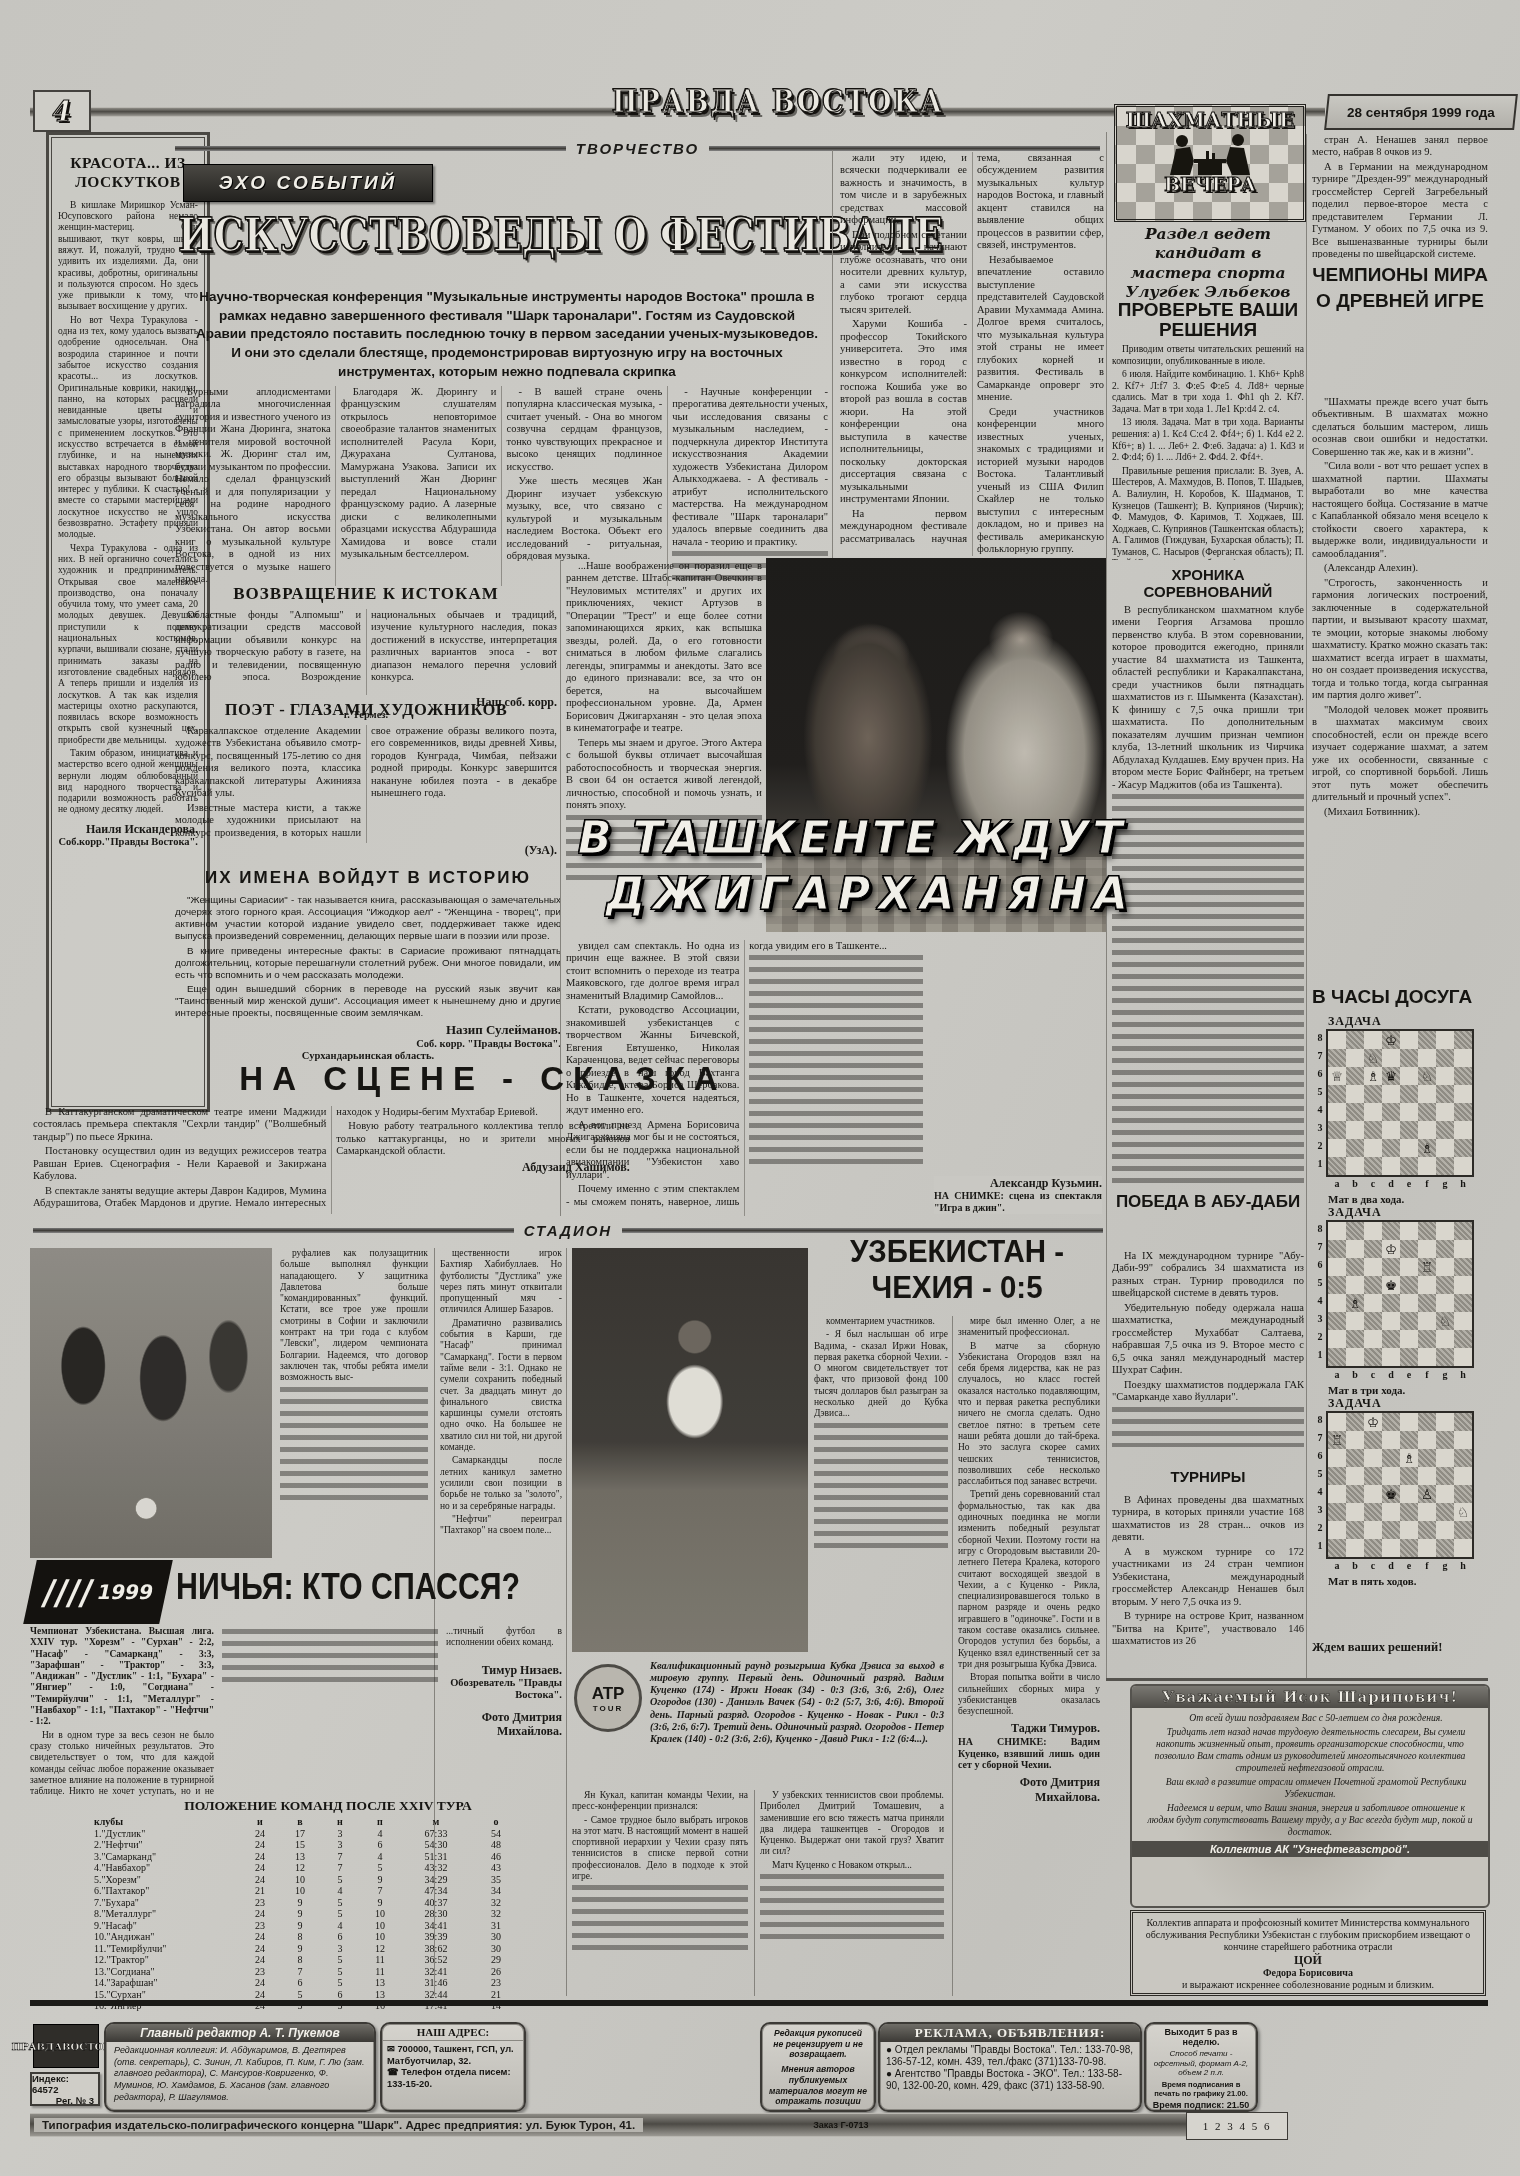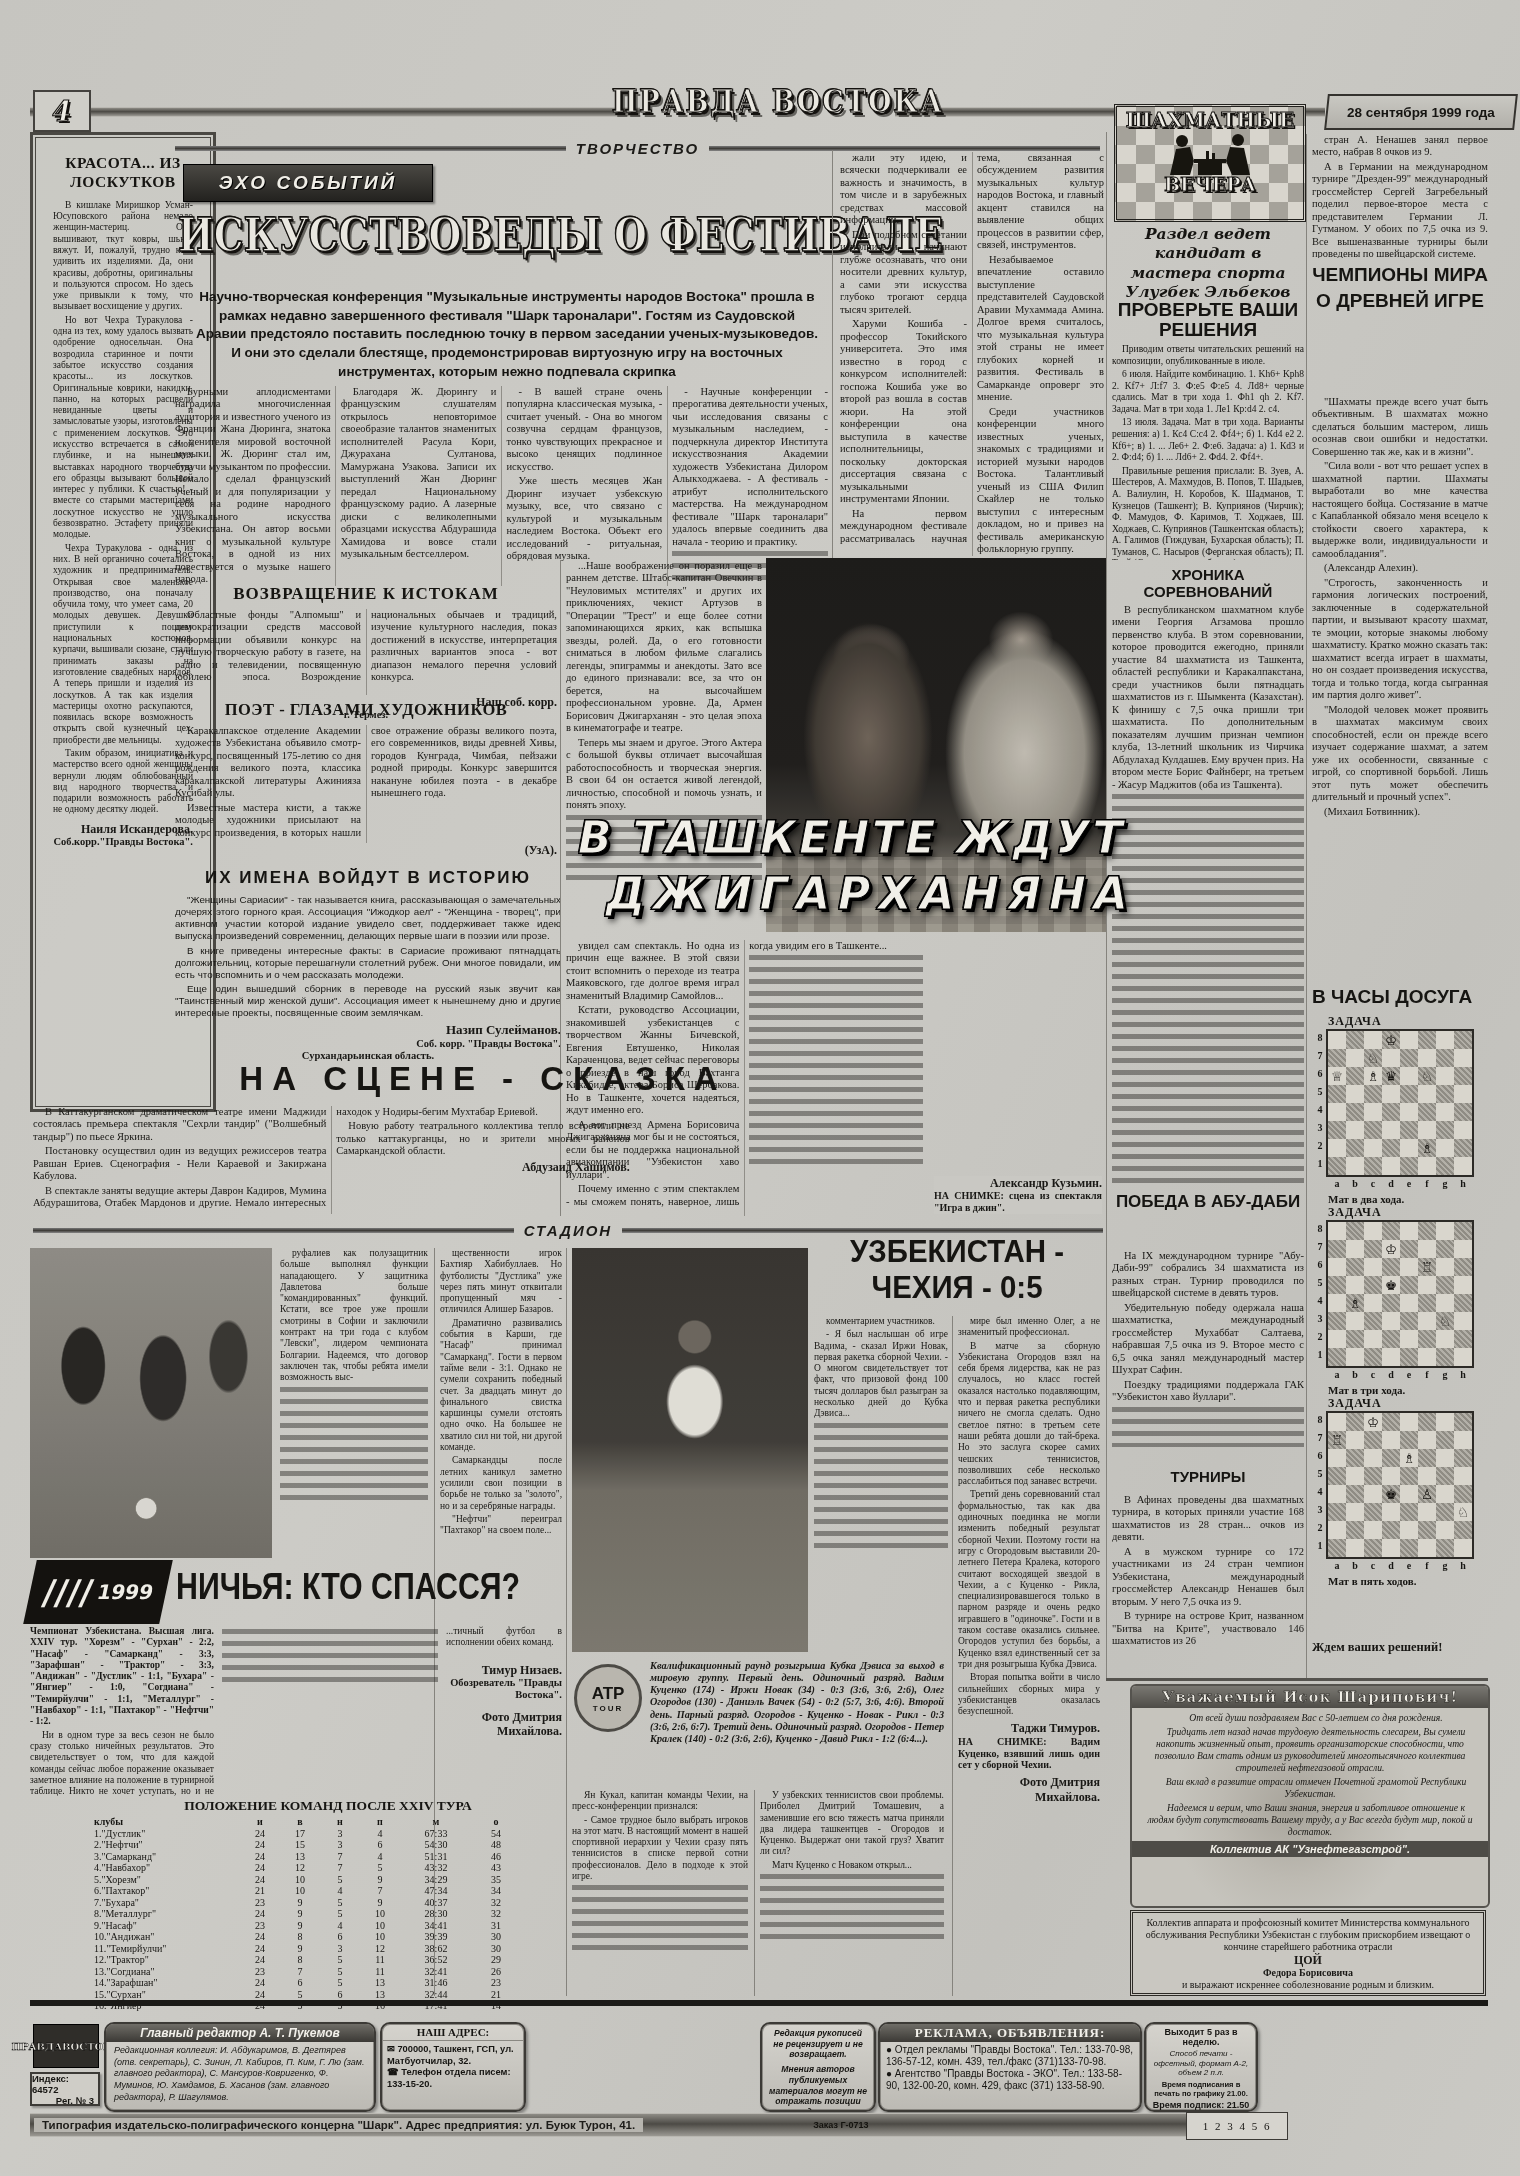--- a/index.html
+++ b/index.html
@@ -93,7 +93,7 @@
     <span style="font:bold 13.5px 'Liberation Sans',sans-serif;transform:skewX(6deg)">28 сентября 1999 года</span>
   </div>
 
-  <div class="abs box2" style="left:30px;top:132px;width:140px;height:952px;padding:14px 20px 8px">
+  <div class="abs box2" style="left:46px;top:132px;width:140px;height:952px;padding:14px 9px 8px">
     <h2 class="hserif" style="font-size:15.5px;line-height:1.25;margin:4px 0 8px;letter-spacing:.5px">КРАСОТА... ИЗ ЛОСКУТКОВ</h2>
     <div class="bodytxt small">
         <p>В кишлаке Миришкор Усман-Юсуповского района немало женщин-мастериц. Они вышивают, ткут ковры, шьют, вяжут. И, пожалуй, трудно кого удивить их изделиями. Да, они красивы, добротны, оригинальны и пользуются спросом. Но здесь уже привыкли к тому, что вызывает восхищение у других.</p>

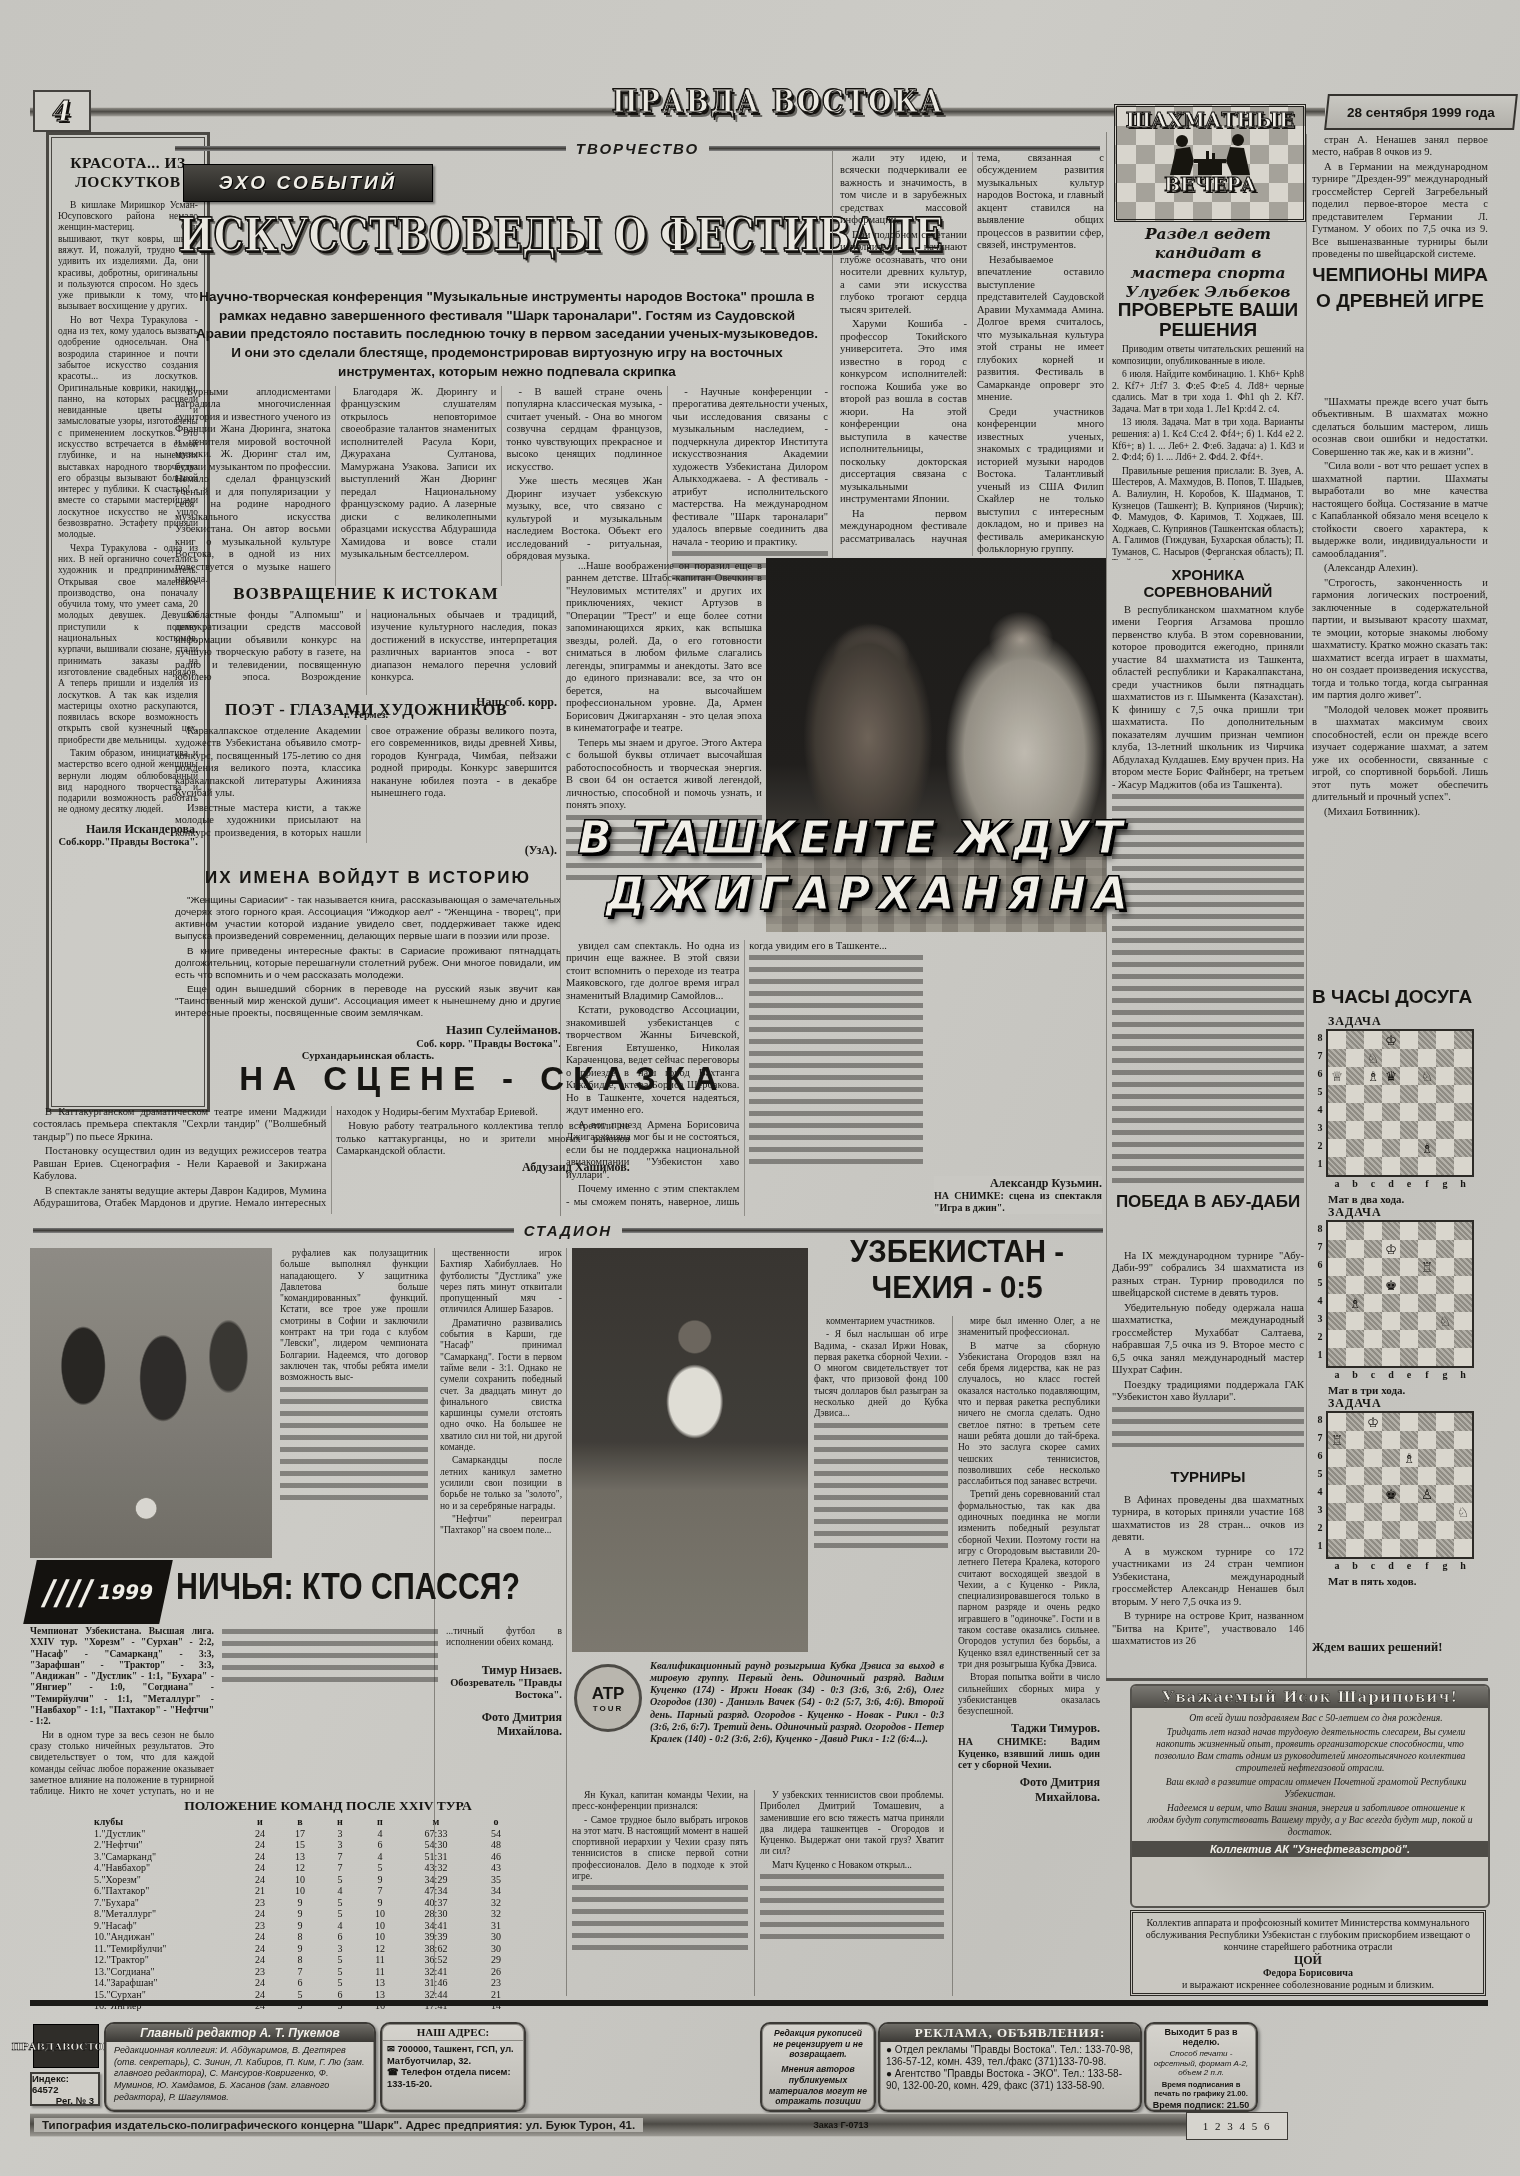--- a/index.html
+++ b/index.html
@@ -274,7 +274,7 @@
     <div class="bodytxt">
         <p>На IX международном турнире "Абу-Даби-99" собрались 34 шахматиста из разных стран. Турнир проводился по швейцарской системе в девять туров.</p>
         <p>Убедительную победу одержала наша шахматистка, международный гроссмейстер Мухаббат Салтаева, набравшая 7,5 очка из 9. Второе место с 6,5 очка занял международный мастер Шухрат Сафин.</p>
-        <p>Поездку традициями поддержала ГАК "Узбекистон хаво йуллари".</p>
+        <p>Поездку шахматистов поддержала ГАК "Самарканде хаво йуллари".</p>
         <div class="greek" style="height: 40px;"></div>
       </div>
   </div>

